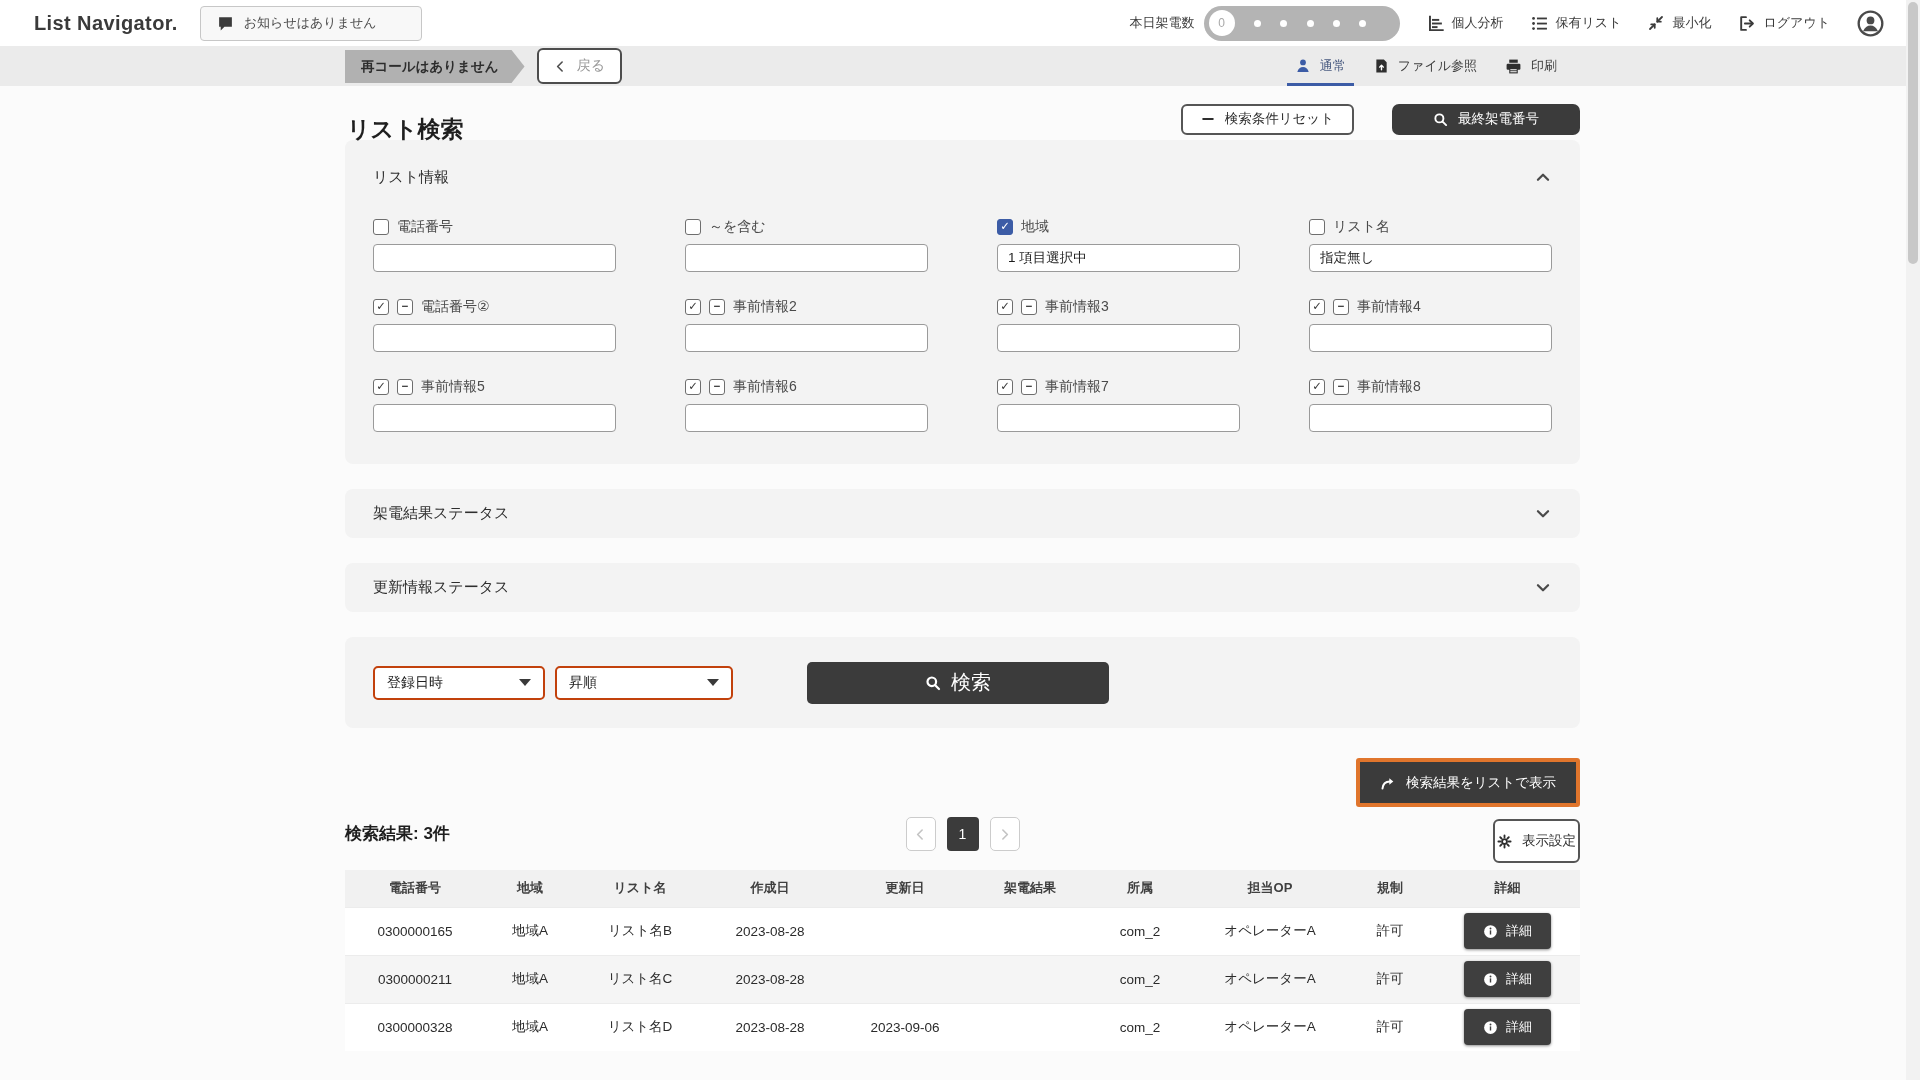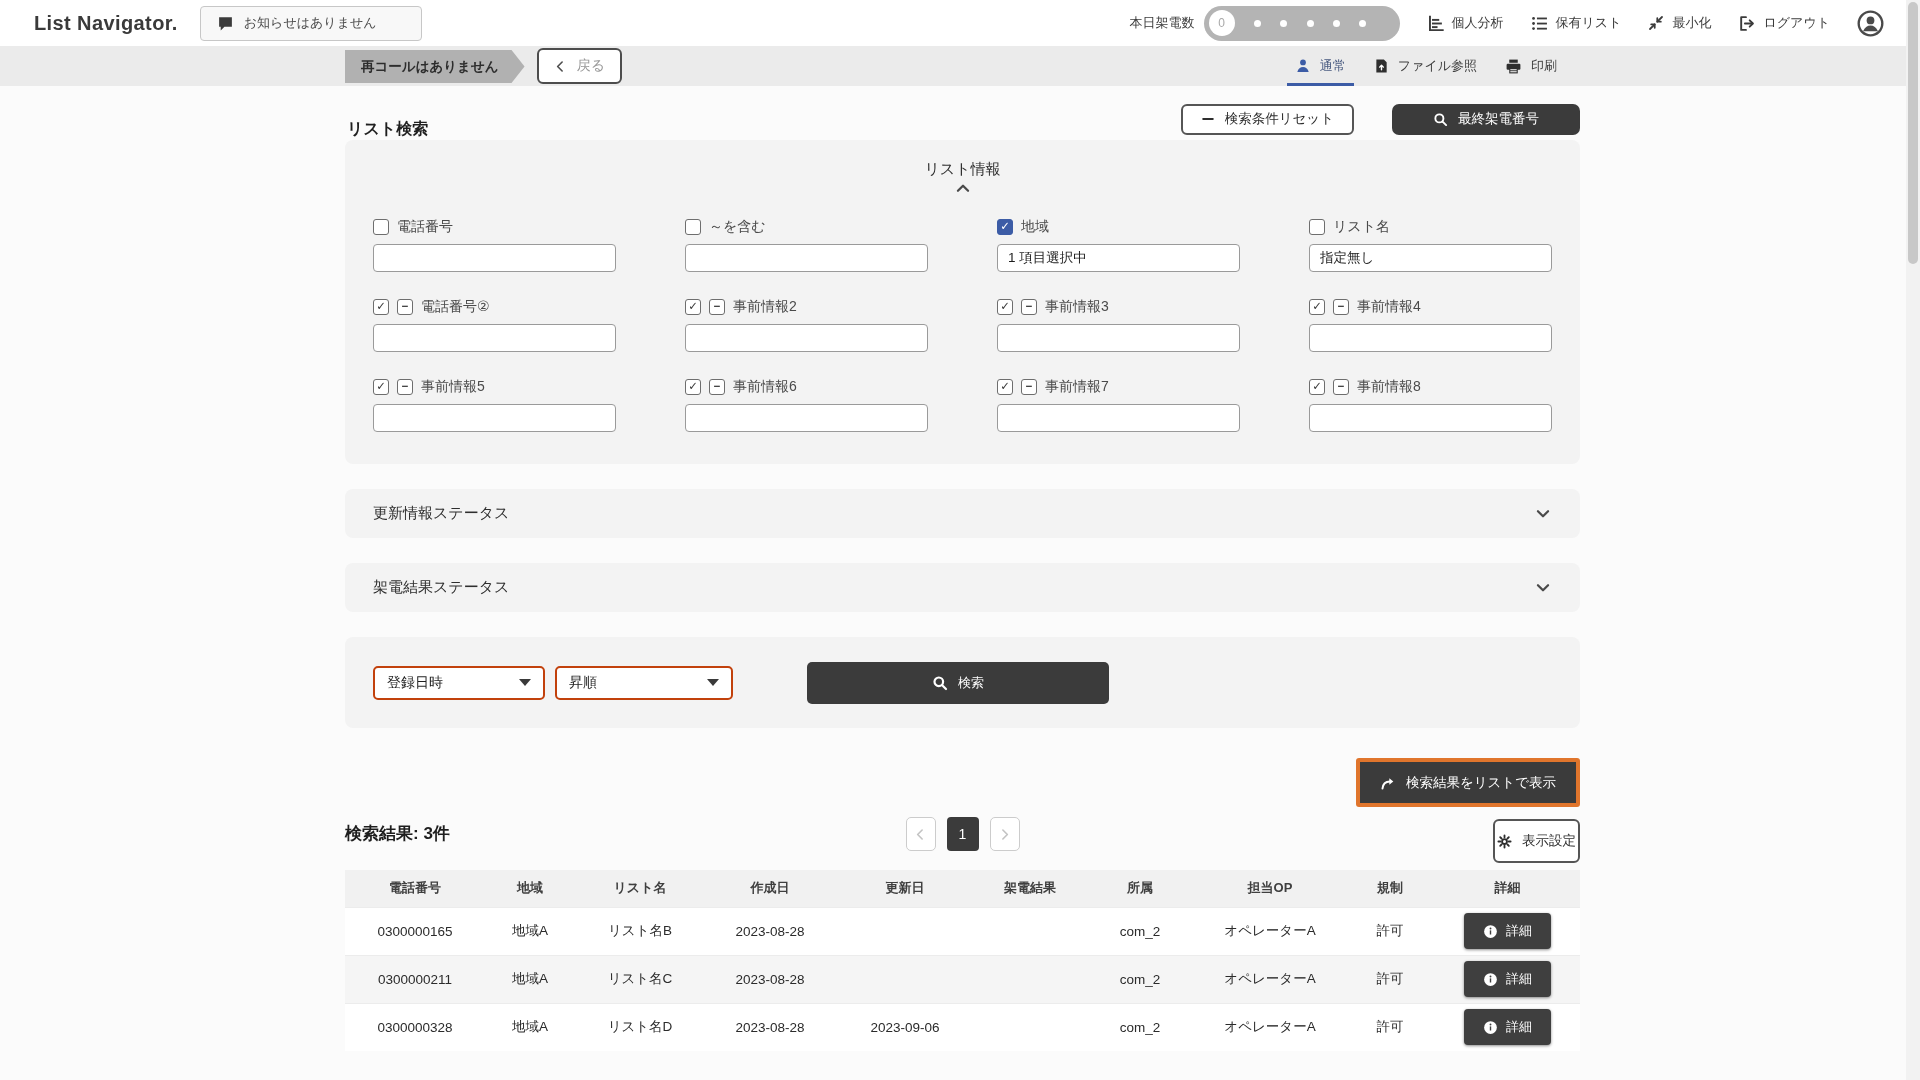--- a/index.html
+++ b/index.html
@@ -46,7 +46,7 @@
   
   main{position:absolute;top:86px;left:345px;width:1235px;}
   .title-row{display:flex;justify-content:space-between;align-items:center;margin-top:16px;height:34px;}
-  .page-title{font-size:16px;font-weight:bold;color:#1f1f1f;margin-left:2px;margin-top:21px;}
+  .page-title{font-size:23px;font-weight:bold;color:#1f1f1f;margin-left:2px;margin-top:21px;}
   .title-buttons{display:flex;gap:38px;align-items:center;}
   .btn-outline{display:flex;align-items:center;justify-content:center;gap:10px;background:#fff;border:2px solid #555;
     border-radius:6px;height:31px;padding:0 18px;font-size:13.5px;color:#2e2e2e;cursor:pointer;white-space:nowrap;}

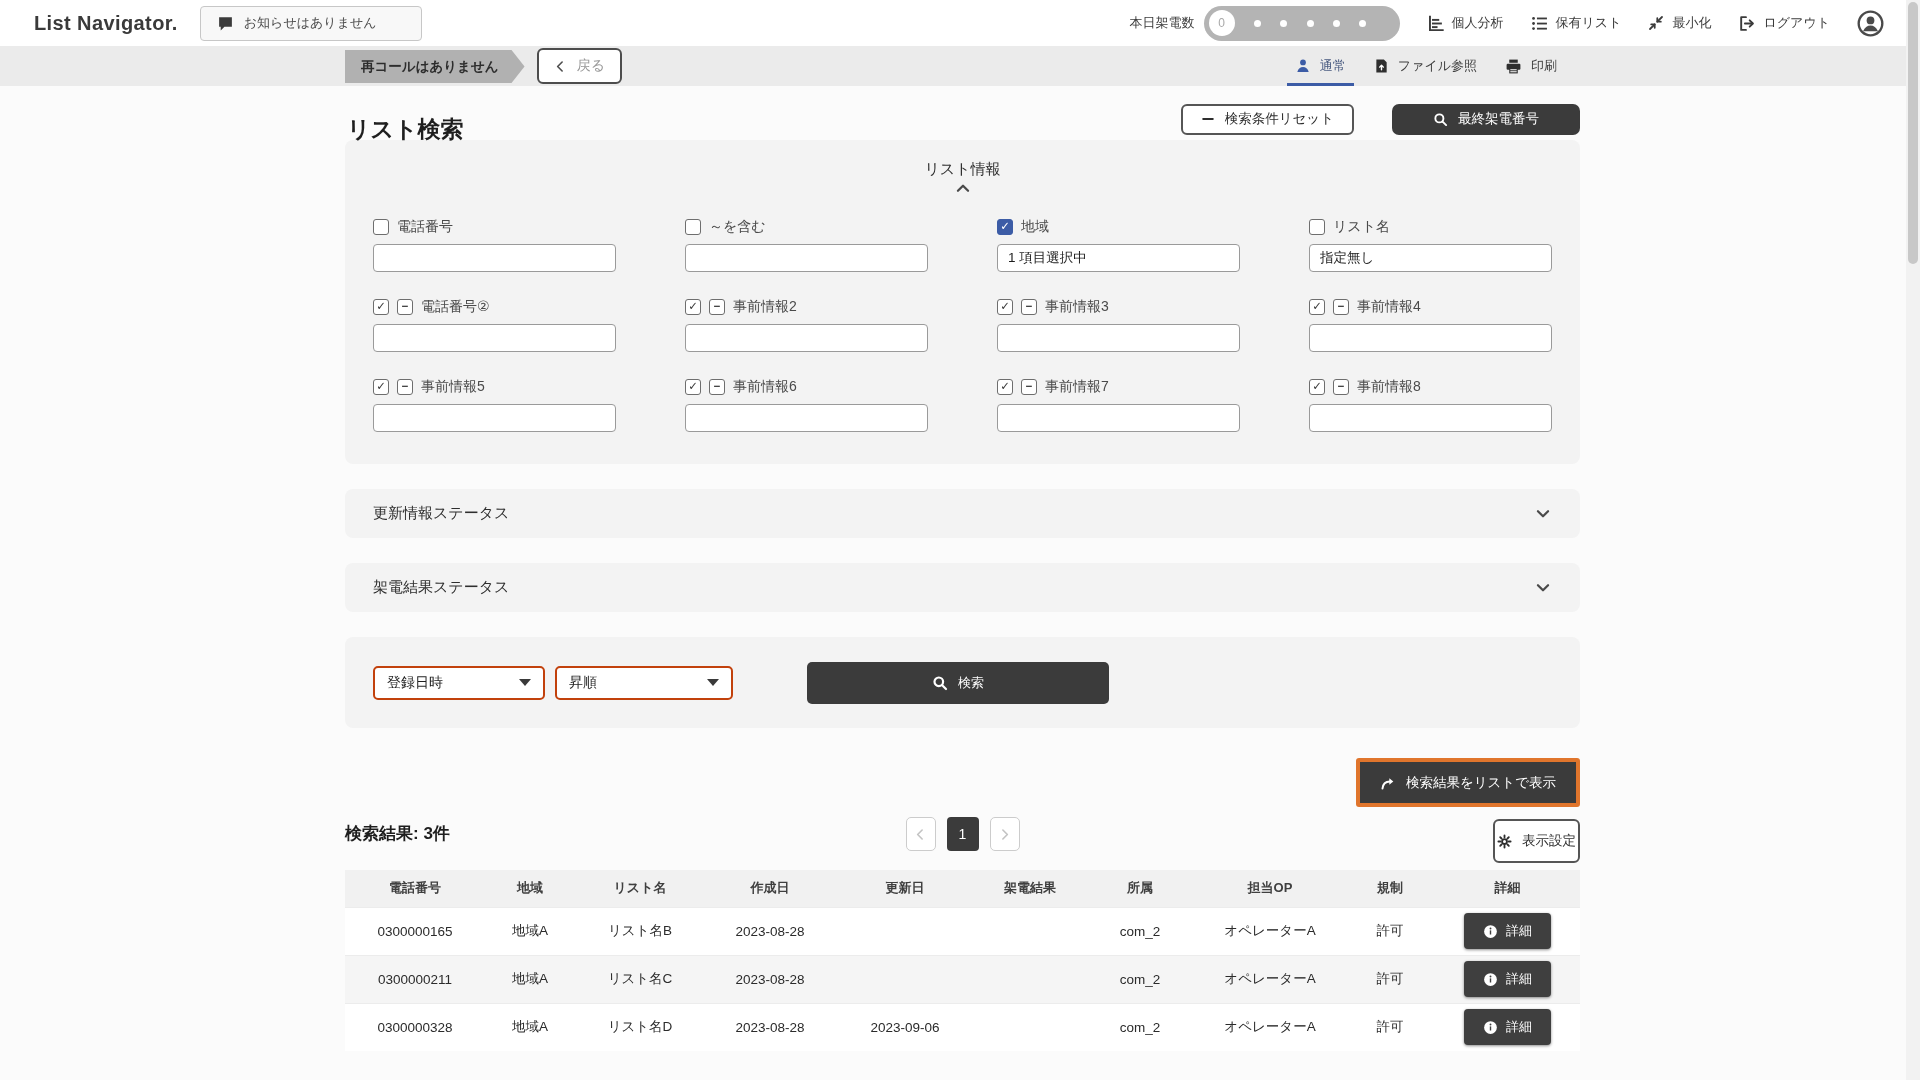--- a/index.html
+++ b/index.html
@@ -56,7 +56,7 @@
 
   .panel{background:var(--panel-bg);border-radius:8px;}
   .panel-listinfo{margin-top:4px;padding:20px 28px 32px;}
-  .panel-header{display:flex;justify-content:space-between;align-items:center;height:34px;font-size:15px;color:#2e2e2e;cursor:pointer;flex-direction:column;}
+  .panel-header{display:flex;justify-content:space-between;align-items:center;height:34px;font-size:15px;color:#2e2e2e;cursor:pointer;}
   .fields-grid{display:grid;grid-template-columns:repeat(4,243px);justify-content:space-between;row-gap:26px;margin-top:24px;}
   .label-row{display:flex;align-items:center;gap:8px;margin-bottom:8px;height:18px;}
   .checkbox{width:16px;height:16px;border:1.5px solid #6e6e6e;border-radius:3px;background:#fff;

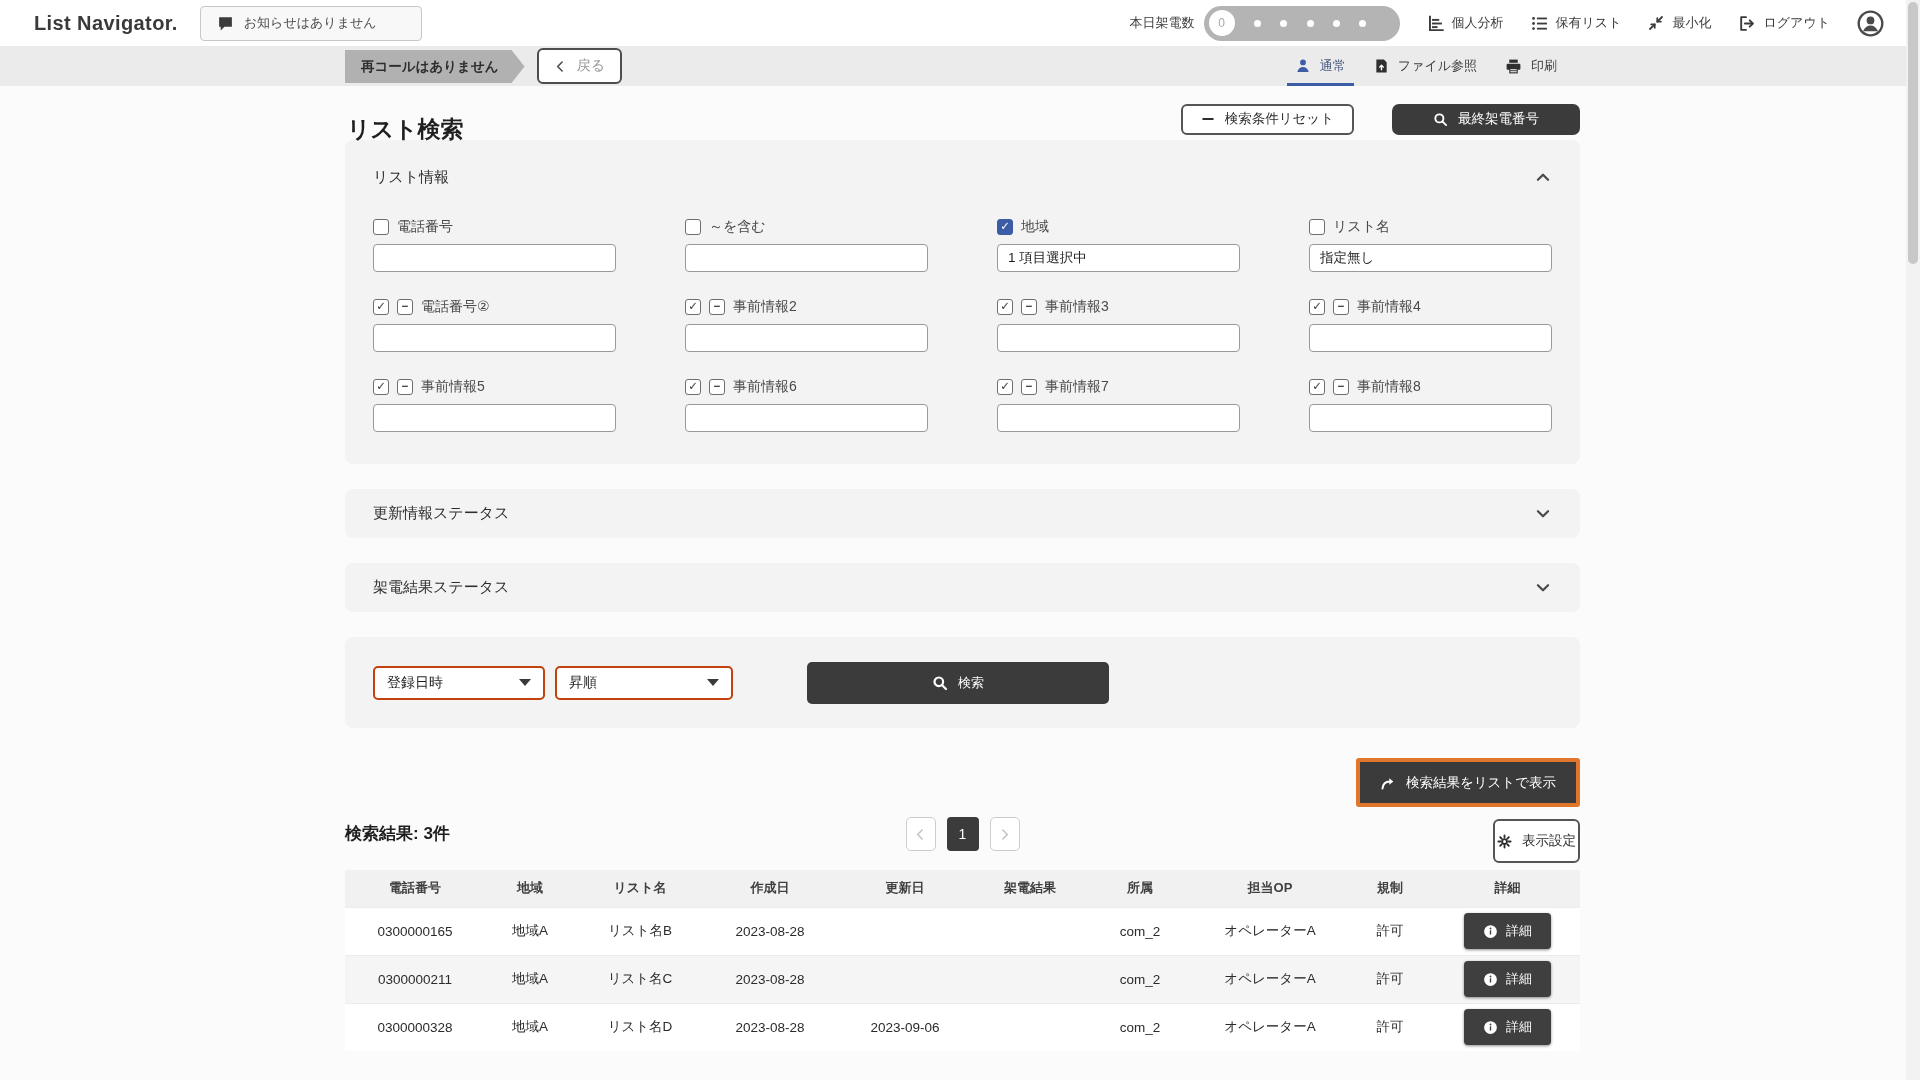--- a/index.html
+++ b/index.html
@@ -323,7 +323,7 @@
   </section>
 
   <section class="panel panel-collapsed">
-    <span>更新情報ステータス</span>
+    <span>架電結果ステータス</span>
     <span>
       <svg width="18" height="18" viewBox="0 0 16 16" stroke="#4a4a4a" fill="none" stroke-width="2" stroke-linecap="round" stroke-linejoin="round">
           <path d="M3.5 5.5 8 10l4.5-4.5"></path>
@@ -331,7 +331,7 @@
     </span>
   </section>
   <section class="panel panel-collapsed">
-    <span>架電結果ステータス</span>
+    <span>更新情報ステータス</span>
     <span>
       <svg width="18" height="18" viewBox="0 0 16 16" stroke="#4a4a4a" fill="none" stroke-width="2" stroke-linecap="round" stroke-linejoin="round">
           <path d="M3.5 5.5 8 10l4.5-4.5"></path>

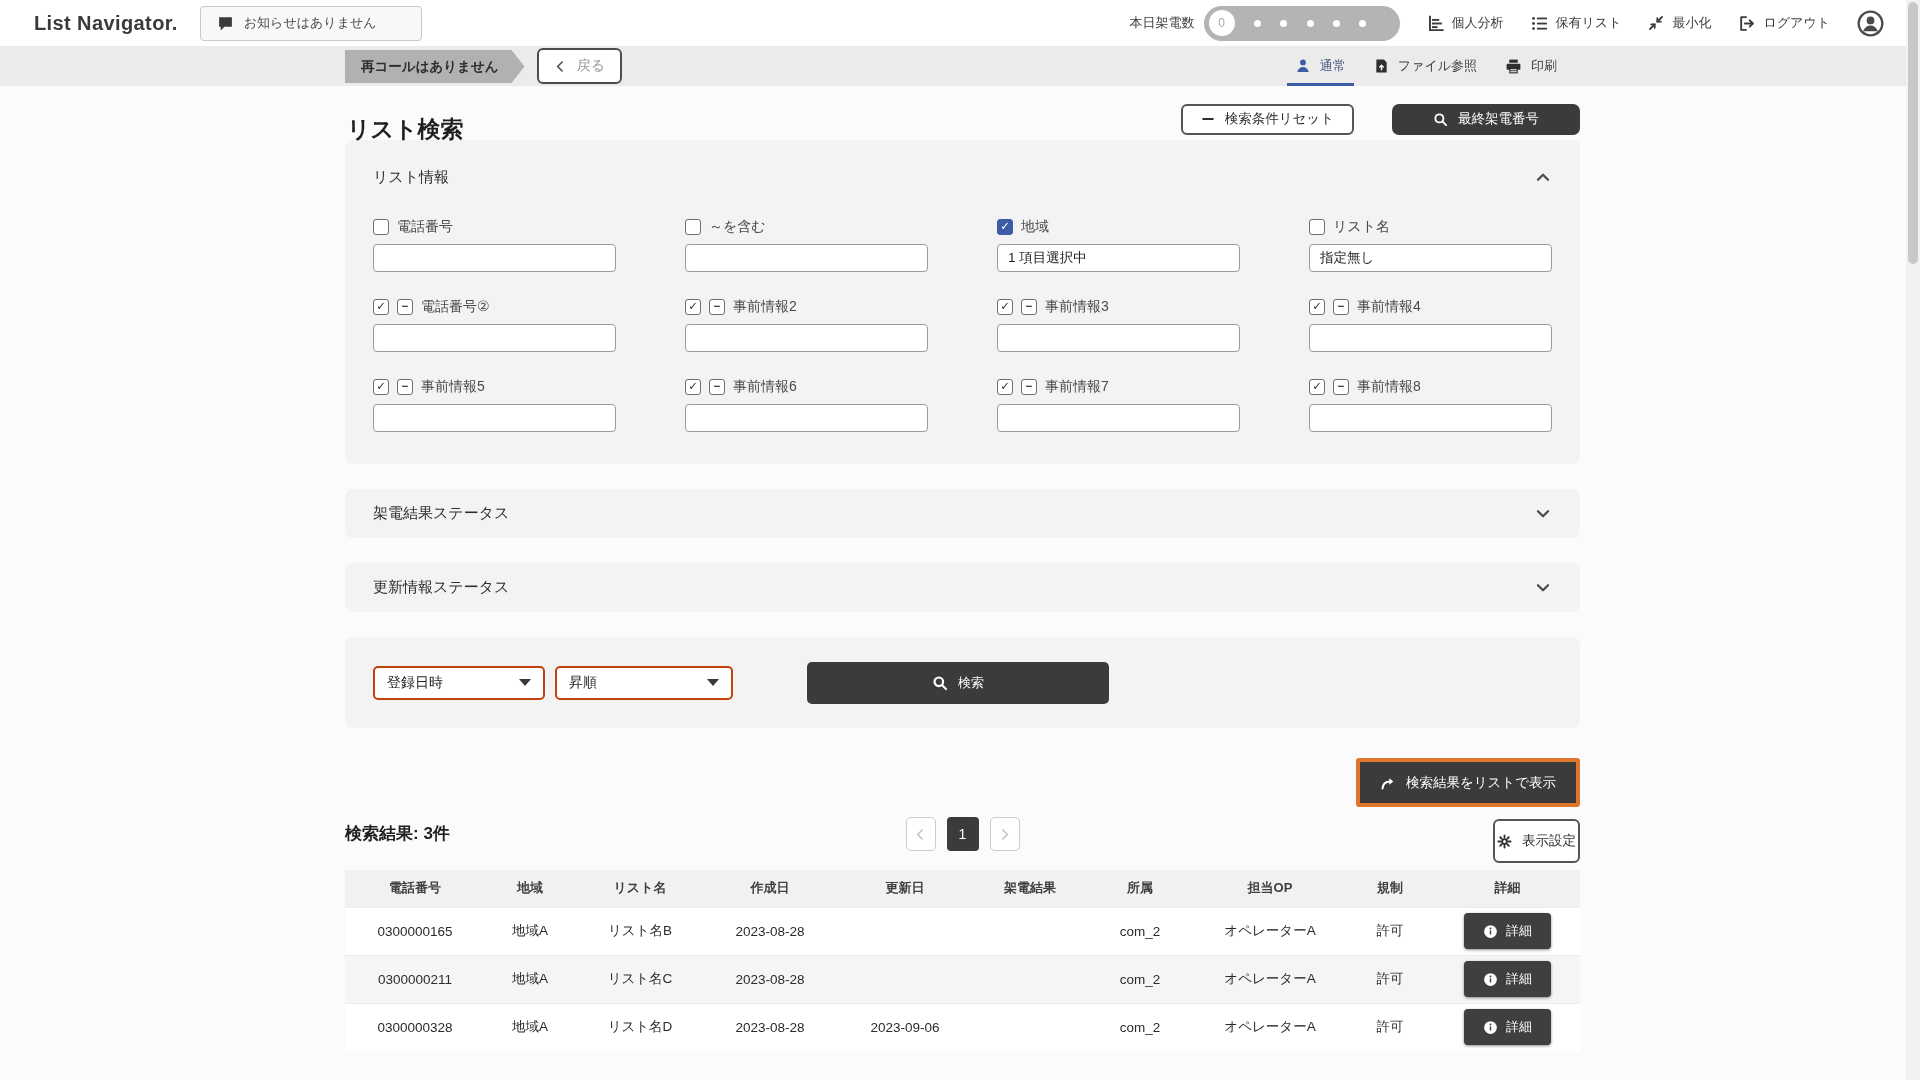--- a/index.html
+++ b/index.html
@@ -73,7 +73,7 @@
   .select-field{width:172px;}
   .select-order{width:178px;margin-left:10px;}
   .tri-down{width:0;height:0;border-left:6px solid transparent;border-right:6px solid transparent;border-top:7px solid #3a3a3a;}
-  .btn-search{margin-left:74px;width:302px;height:42px;font-size:13px;border-radius:5px;}
+  .btn-search{margin-left:74px;width:302px;height:42px;font-size:20px;border-radius:5px;}
 
   .show-list-row{display:flex;justify-content:flex-end;margin-top:30px;}
   .btn-showlist{height:49px;padding:0 20px;background:var(--dark);color:#fff;border:4px solid var(--accent);

